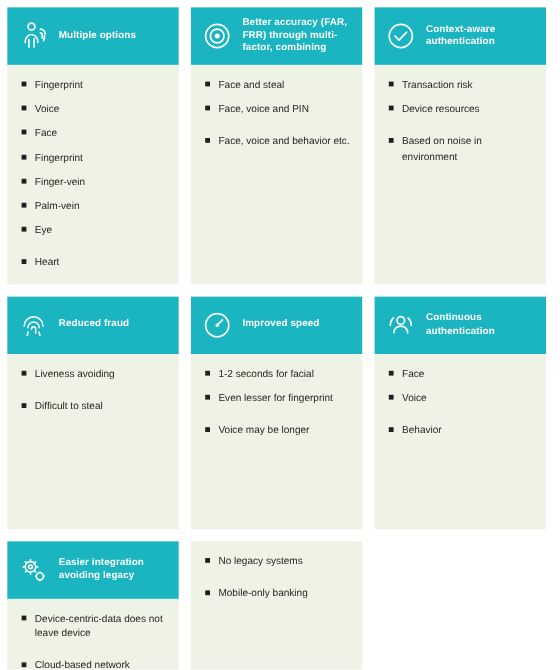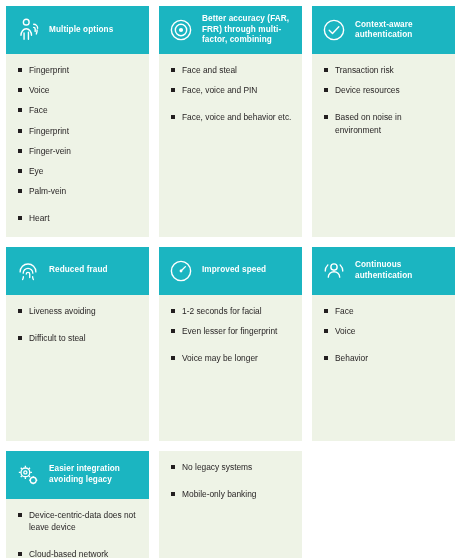--- a/index.html
+++ b/index.html
@@ -120,8 +120,8 @@
           <li>Face</li>
           <li>Fingerprint</li>
           <li>Finger-vein</li>
+          <li>Palm-vein</li>
           <li>Eye</li>
-          <li>Palm-vein</li>
           <li>Heart</li>
         </ul>
       </div>

